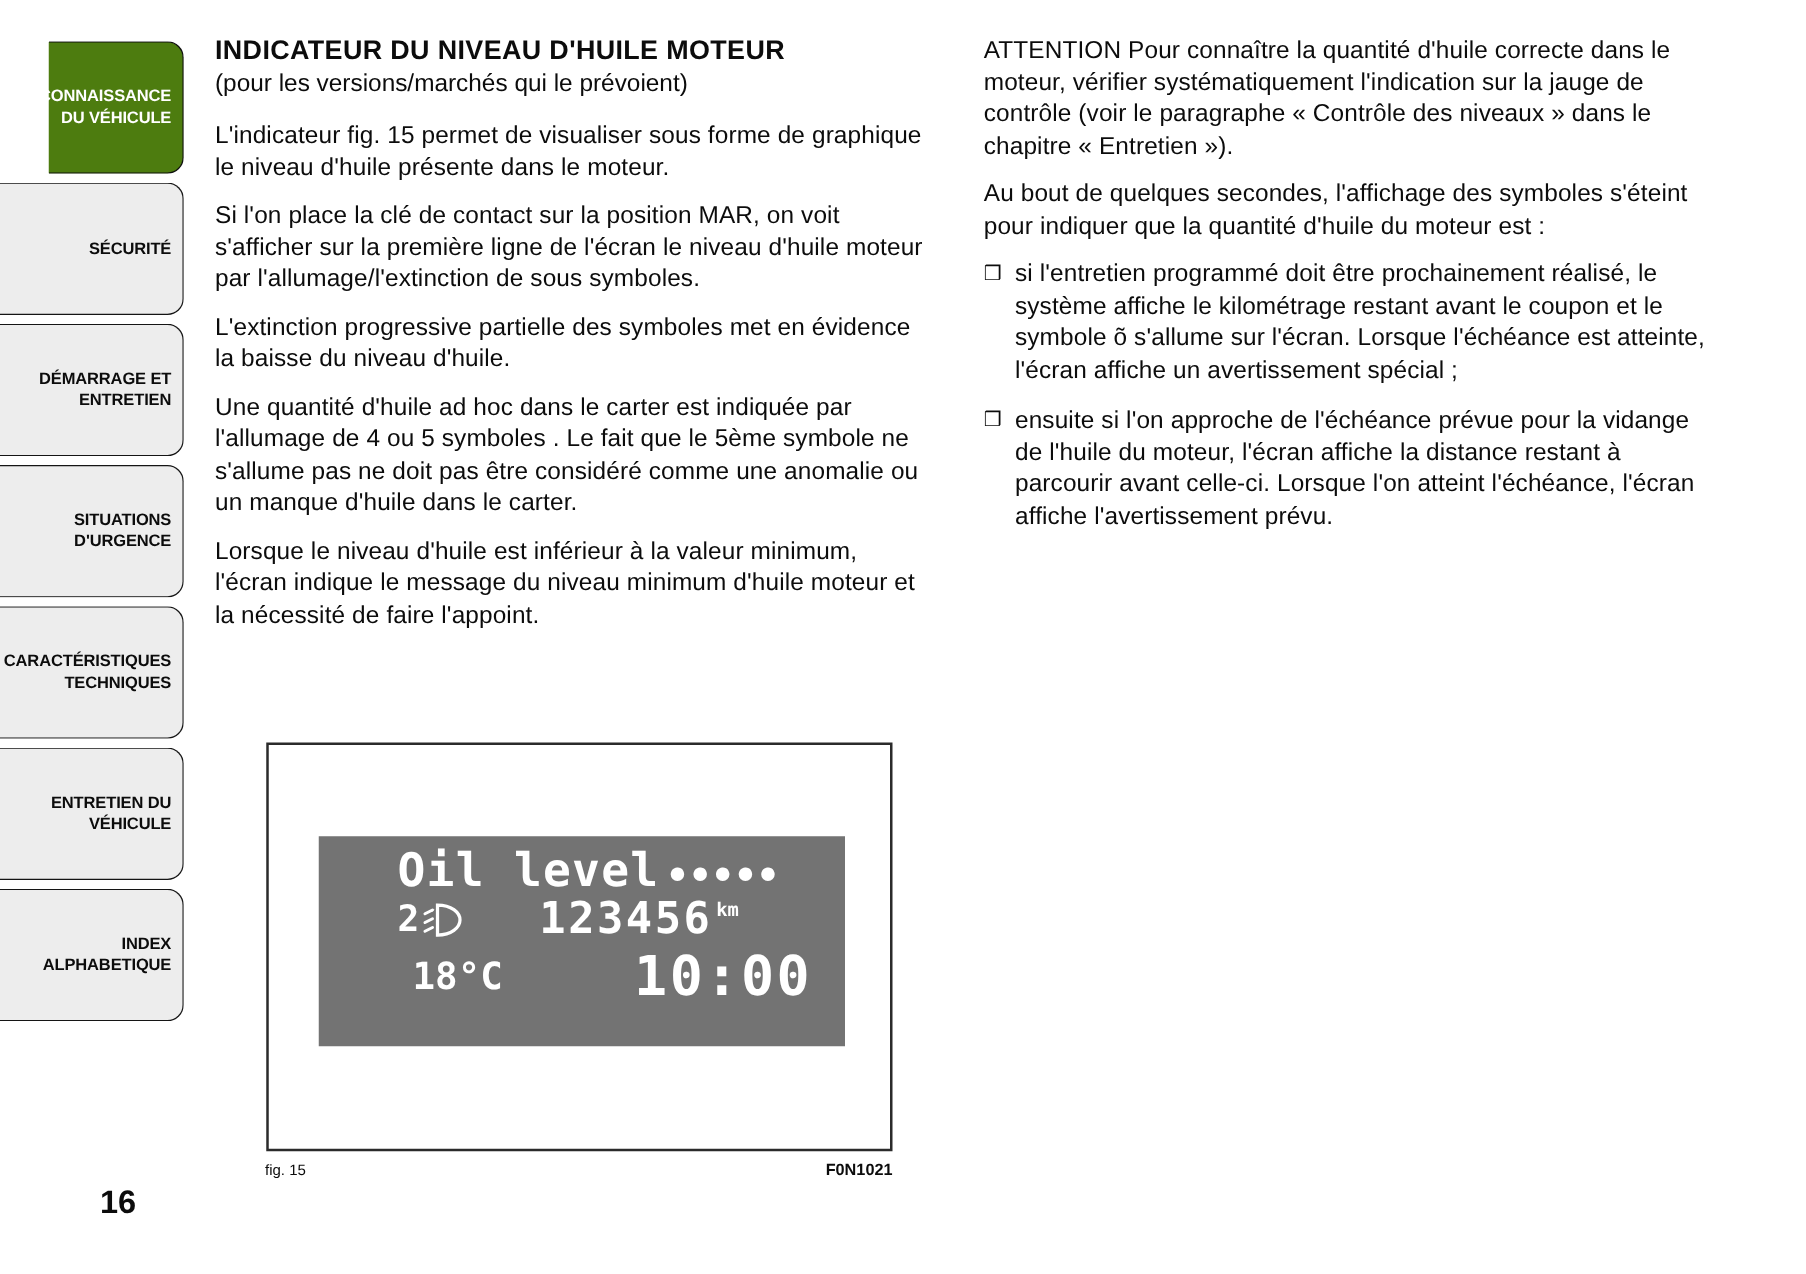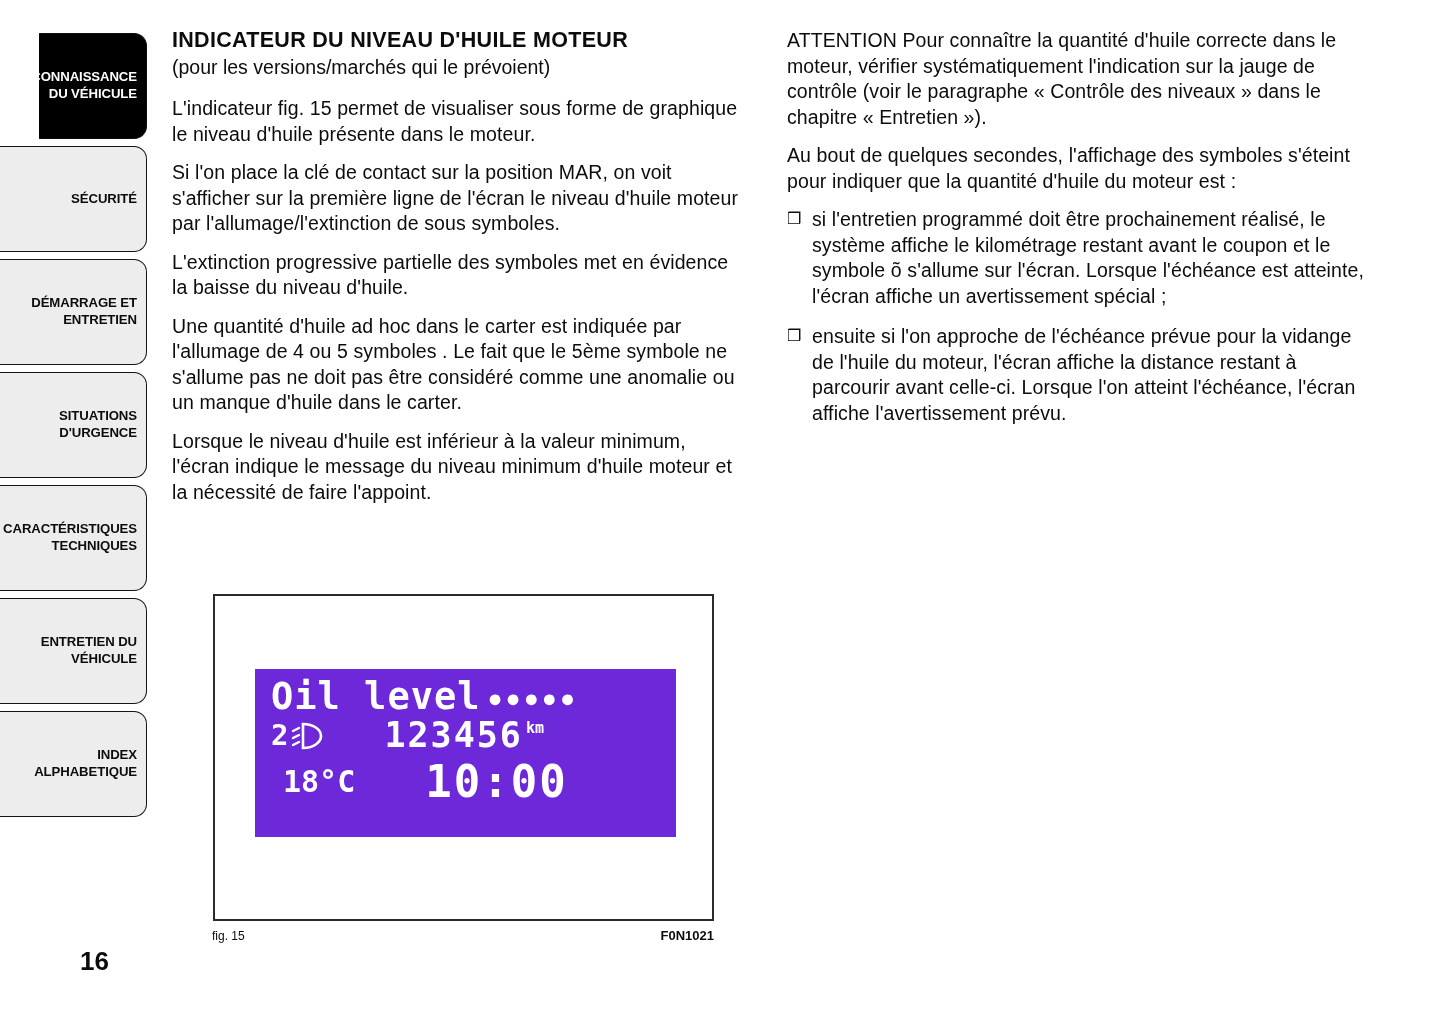--- a/index.html
+++ b/index.html
@@ -27,7 +27,7 @@
     font-size: 13.2px; font-weight: bold; text-align: right;
     line-height: 1.28; white-space: pre-line; letter-spacing: -0.1px;
   }
-  .tab.active { background: #000000; border-color: #0e0e0e; margin-left: 39px; }
+  .tab.active { background: #4d7c0f; border-color: #0e0e0e; margin-left: 39px; }
   .tab.active .tab-label { color: #ffffff; }
 
   .page-number { position: absolute; left: 80px; top: 946px; font-size: 26px; font-weight: bold; }

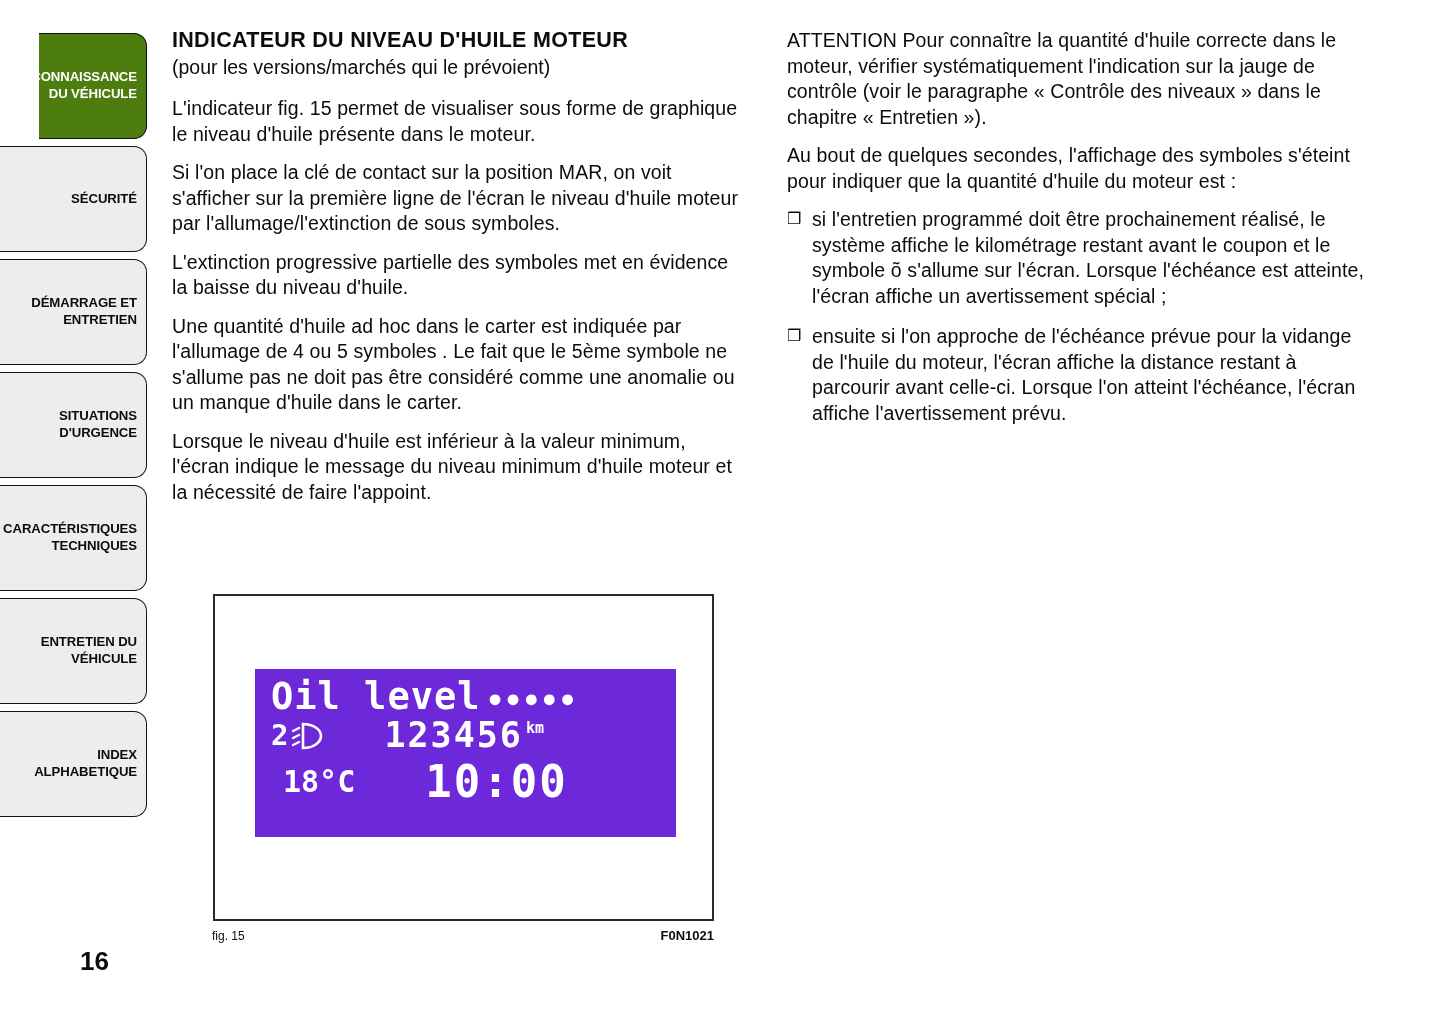--- a/index.html
+++ b/index.html
@@ -51,7 +51,7 @@
   .lcd {
     position: absolute; left: 40px; top: 73px;
     width: 421px; height: 168px;
-    background: #6d28d9; color: #ffffff; overflow: hidden;
+    background: #737373; color: #ffffff; overflow: hidden; padding-left: 47px;
   }
   .lcd-row1 { display: flex; align-items: center; padding: 9px 12px 0 16px; }
   .lcd-title {

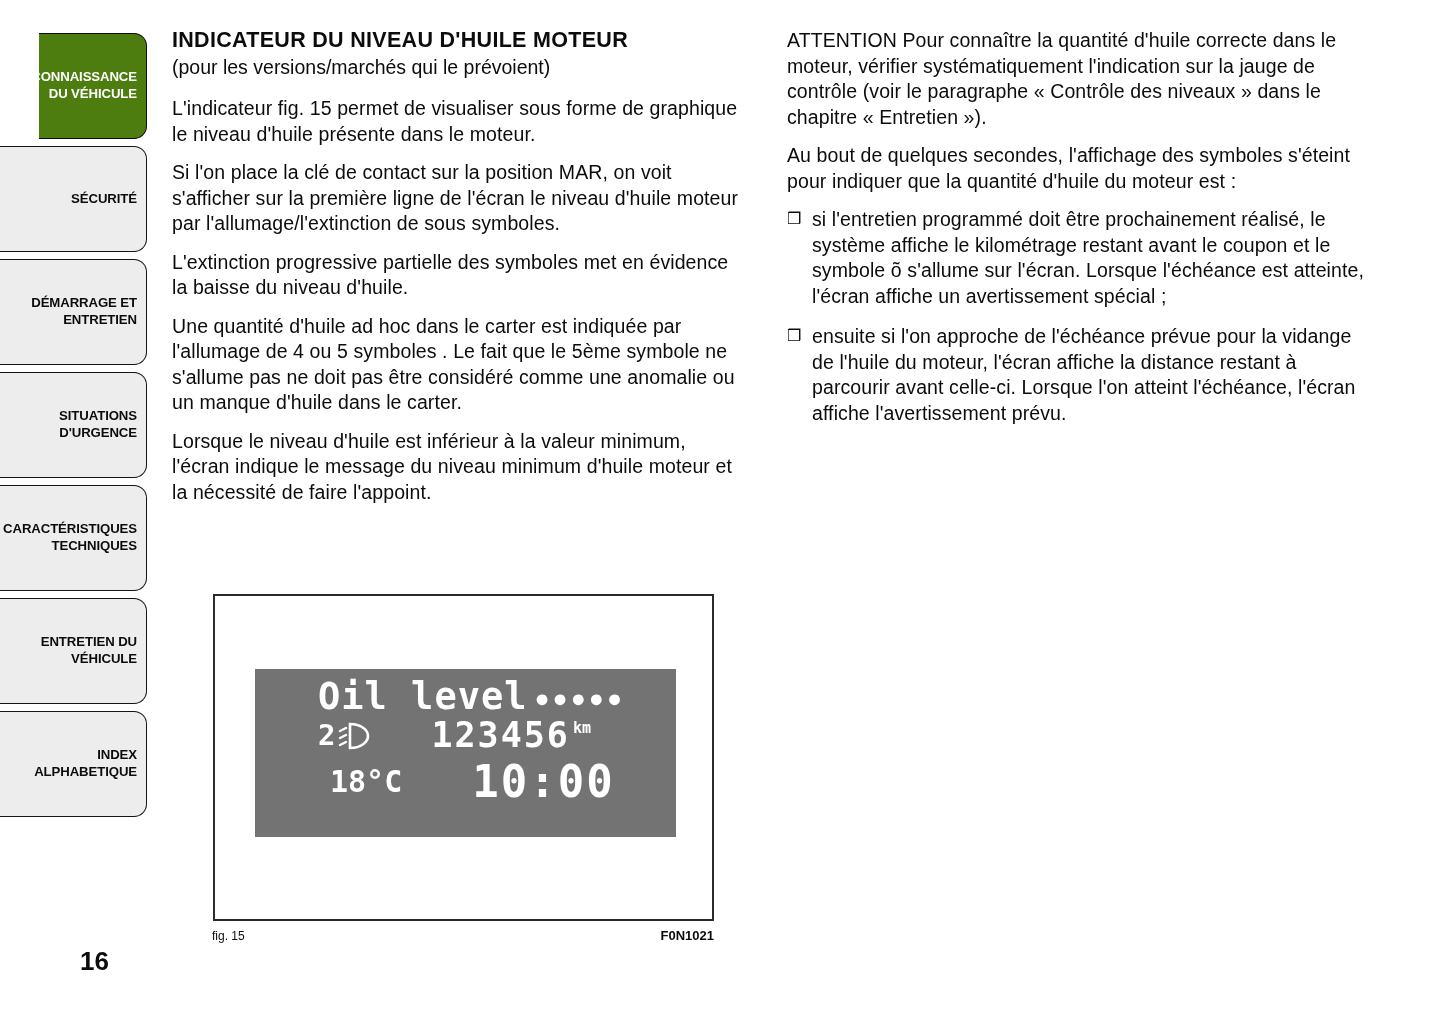--- a/index.html
+++ b/index.html
@@ -74,7 +74,7 @@
   .lcd-temp { font-family: "DejaVu Sans Mono", monospace; font-weight: bold; font-size: 30px; line-height: 1; }
   .lcd-time {
     font-family: "DejaVu Sans Mono", monospace; font-weight: bold;
-    font-size: 44px; letter-spacing: 2px; margin-left: 70px; line-height: 1;
+    font-size: 44px; letter-spacing: 2px; margin-left: 105px; line-height: 1;
   }
   .caption-row {
     position: absolute; left: 212px; top: 928px; width: 502px;

